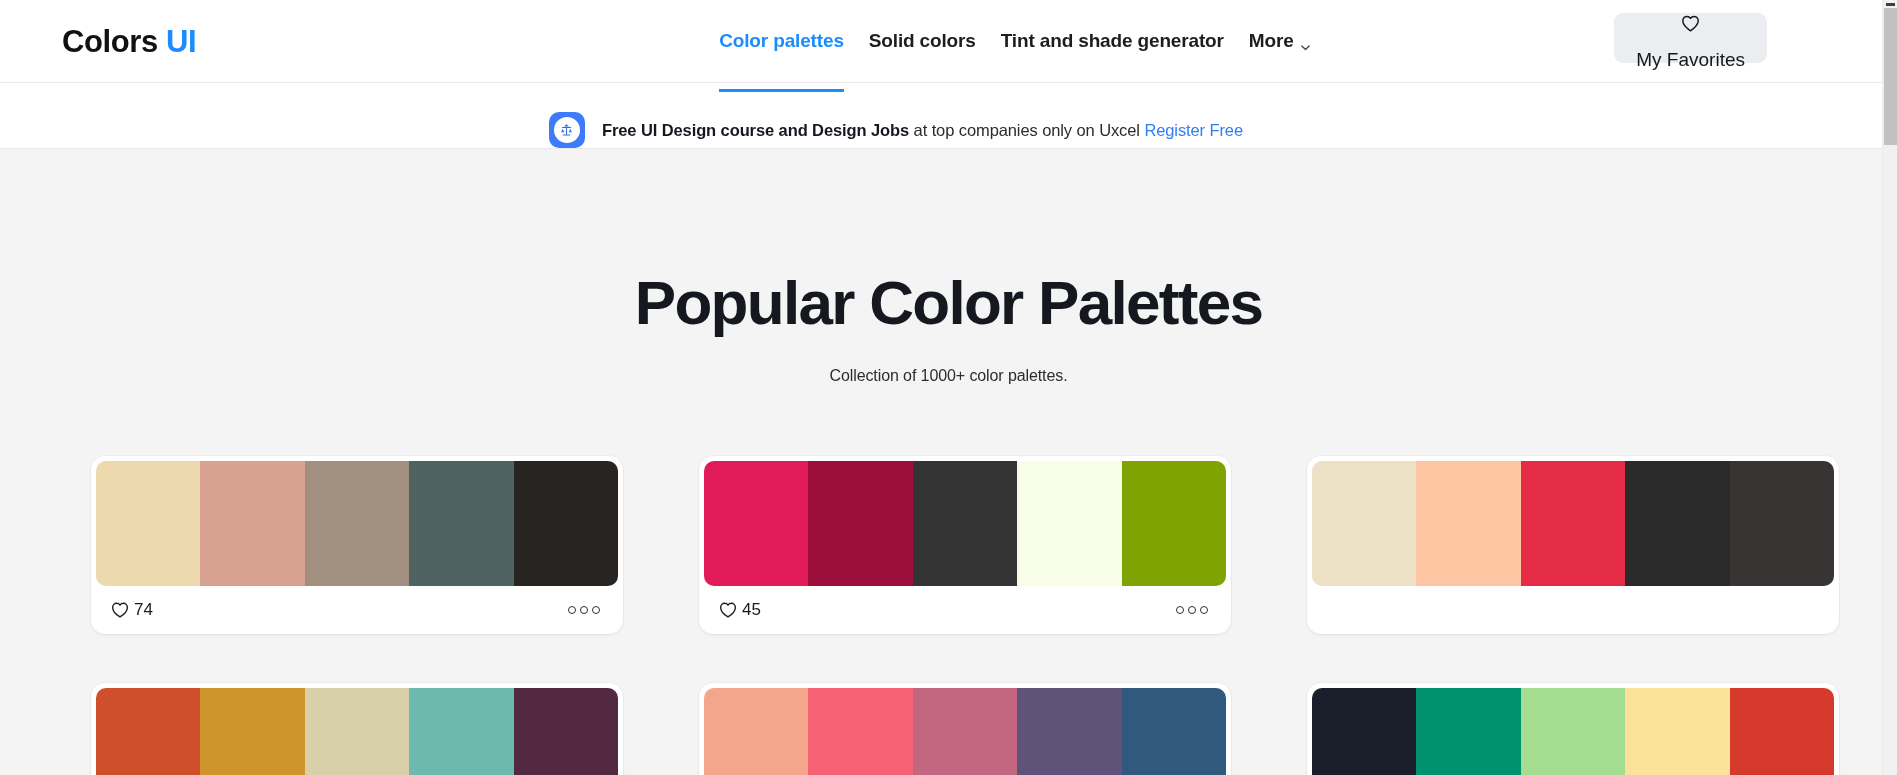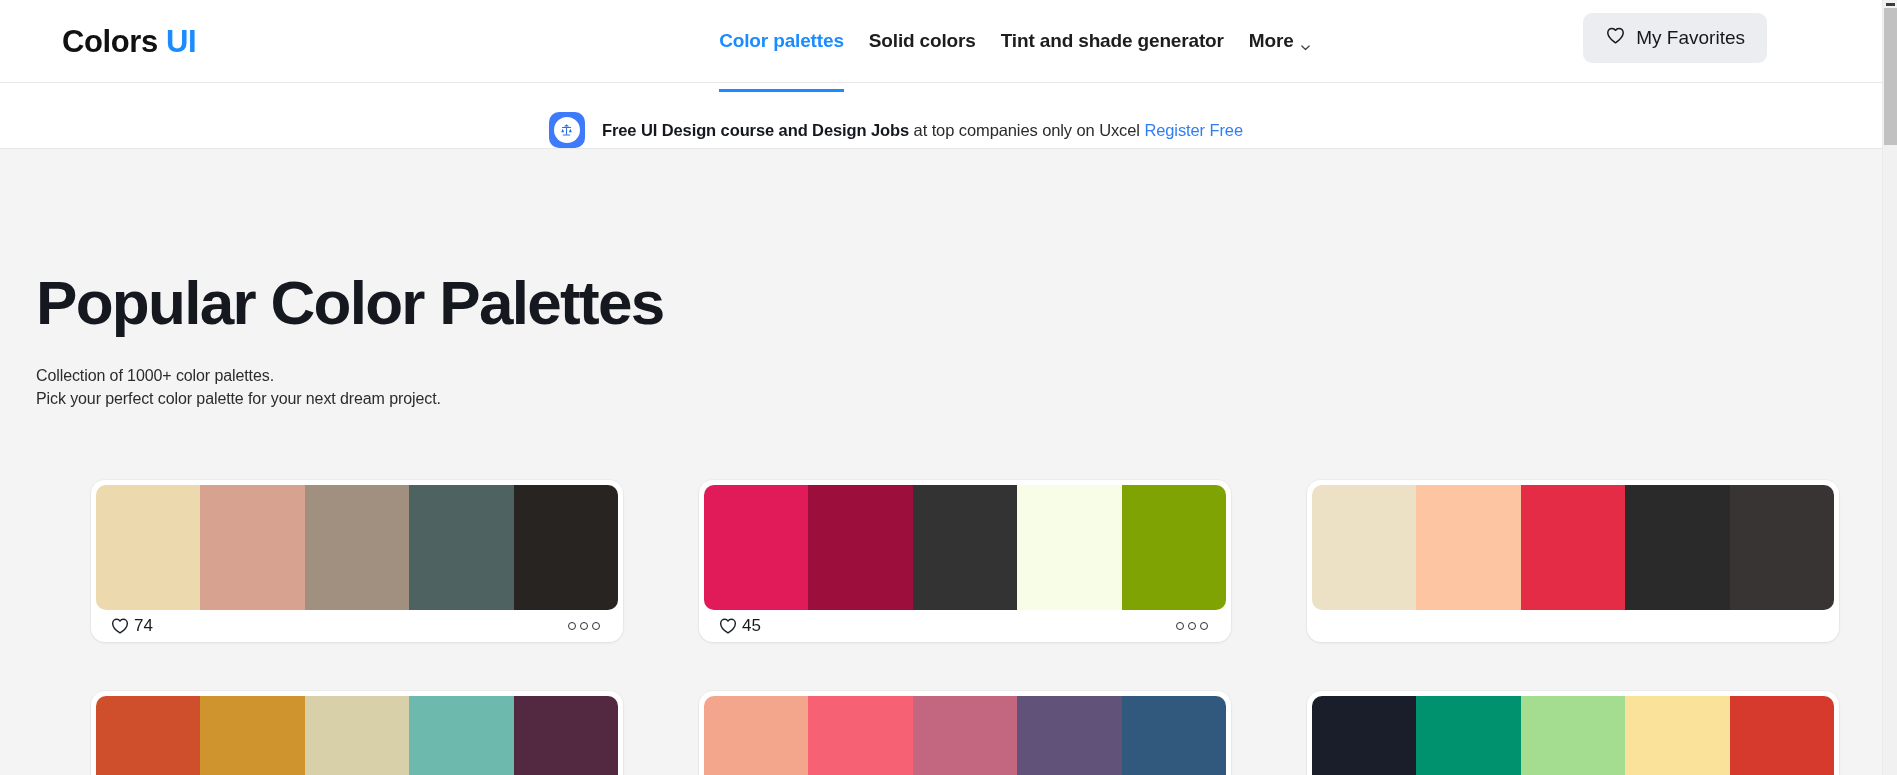--- a/index.html
+++ b/index.html
@@ -94,6 +94,7 @@
     cursor: pointer;
     font-family: "Liberation Sans", sans-serif;
     white-space: nowrap;
+    flex-direction: column;
   }
 
   

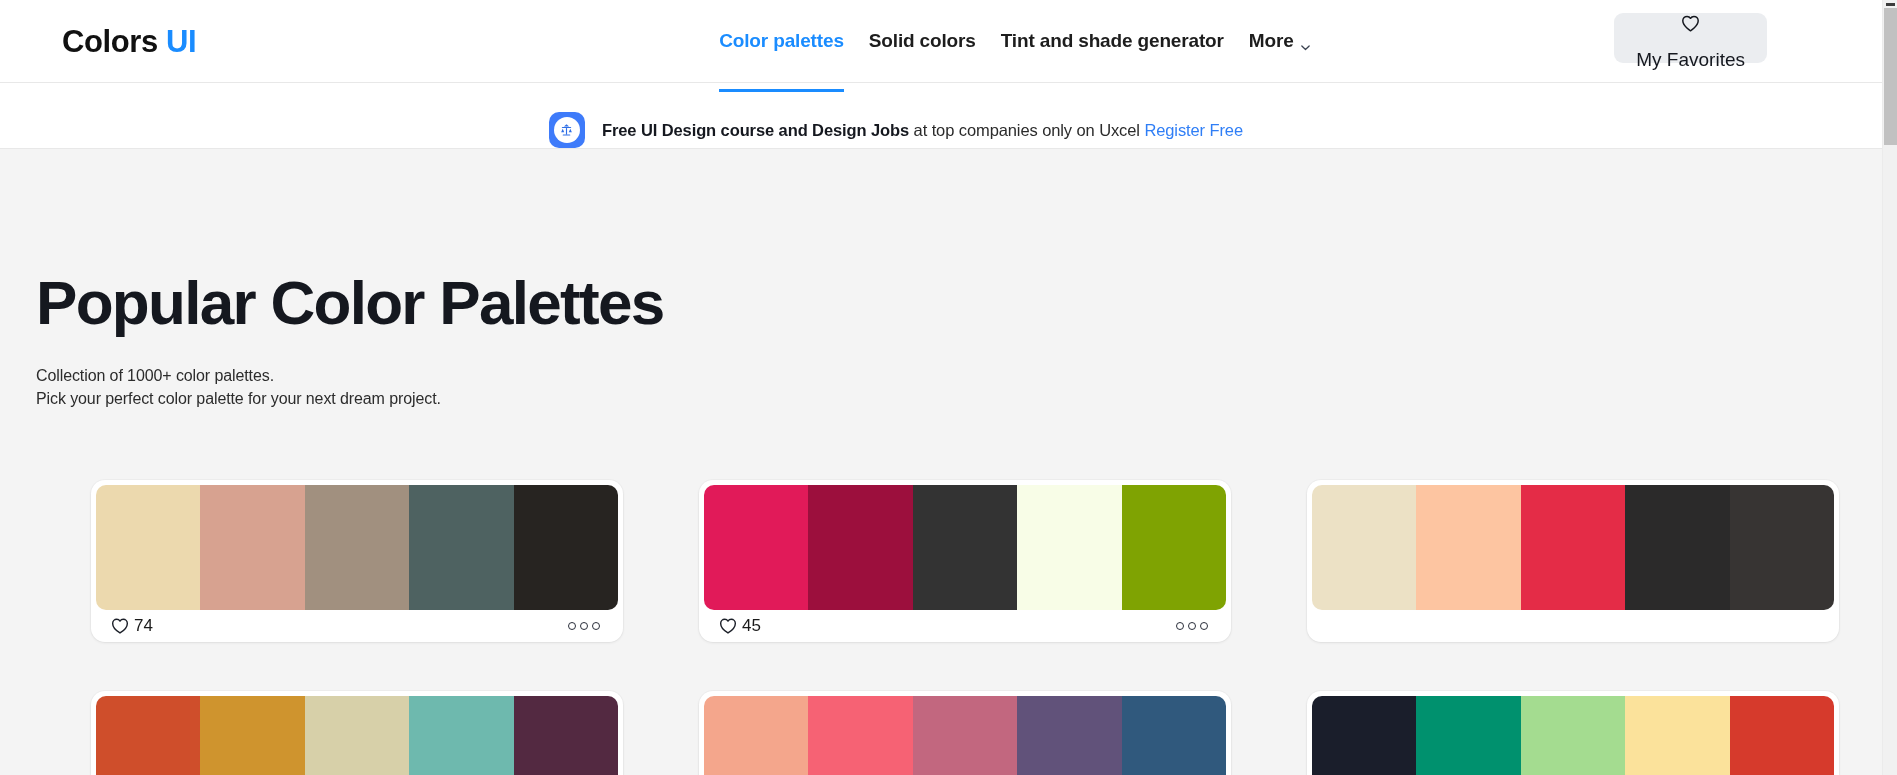--- a/index.html
+++ b/index.html
@@ -138,9 +138,8 @@
 
   
   .hero {
-    text-align: left;
+    text-align: center;
     padding-top: 121px;
-    margin-left: 36px;
   }
   .hero-title {
     font-size: 62px;

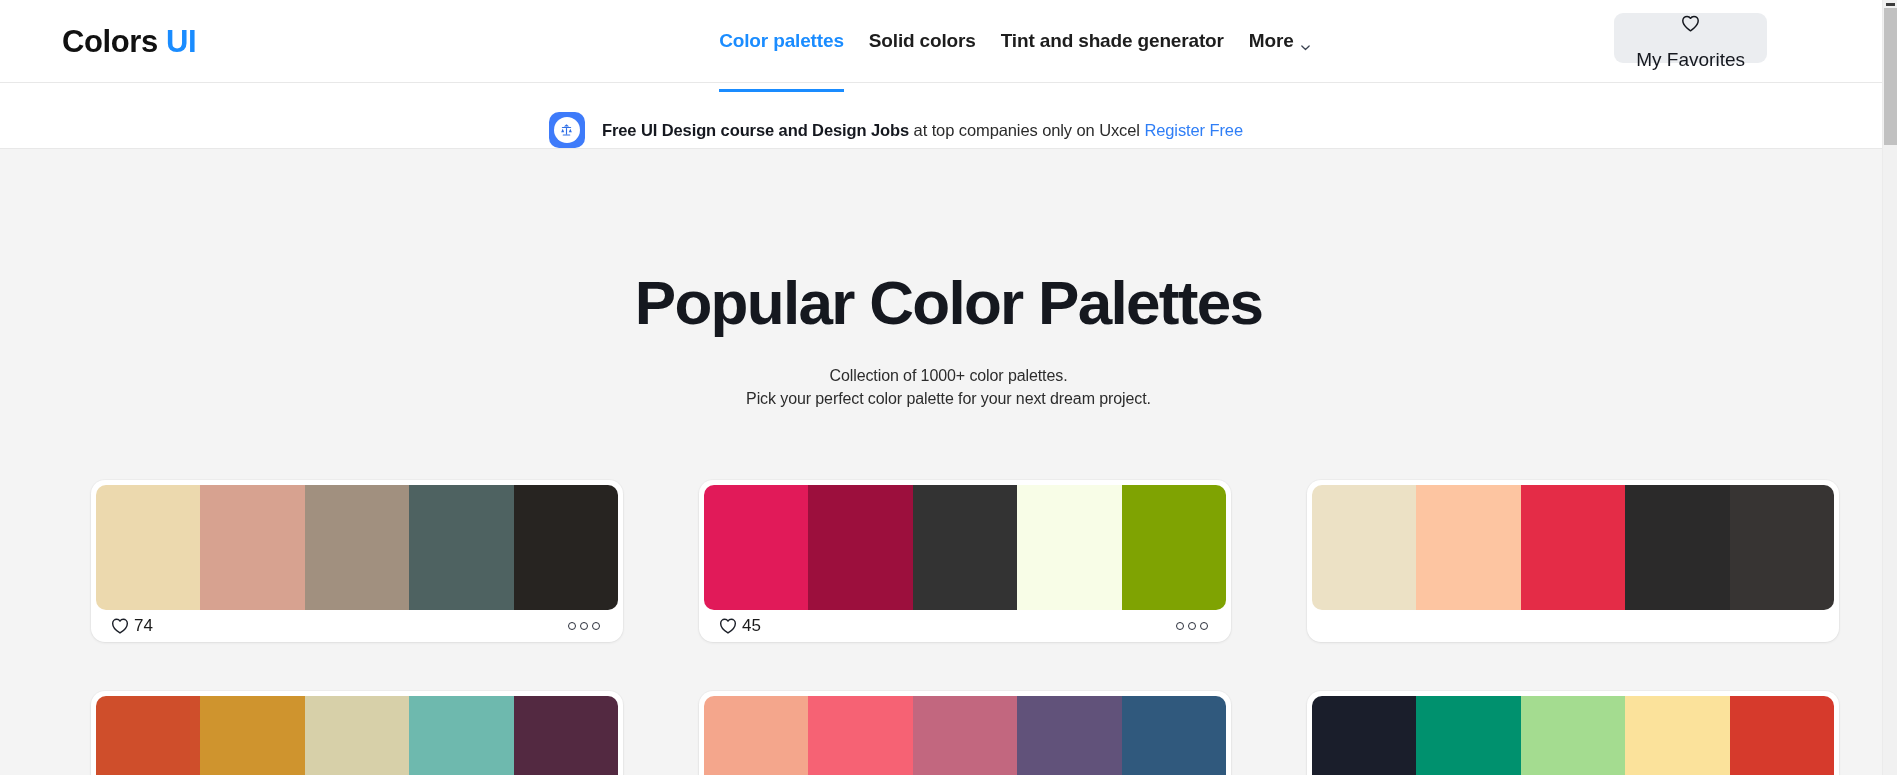--- a/index.html
+++ b/index.html
@@ -302,7 +302,6 @@
     <h1 class="hero-title">Popular Color Palettes</h1>
     <div class="hero-sub">
       <div>Collection of 1000+ color palettes.</div>
-      <div>Pick your perfect color palette for your next dream project.</div>
     </div>
   </div>
 

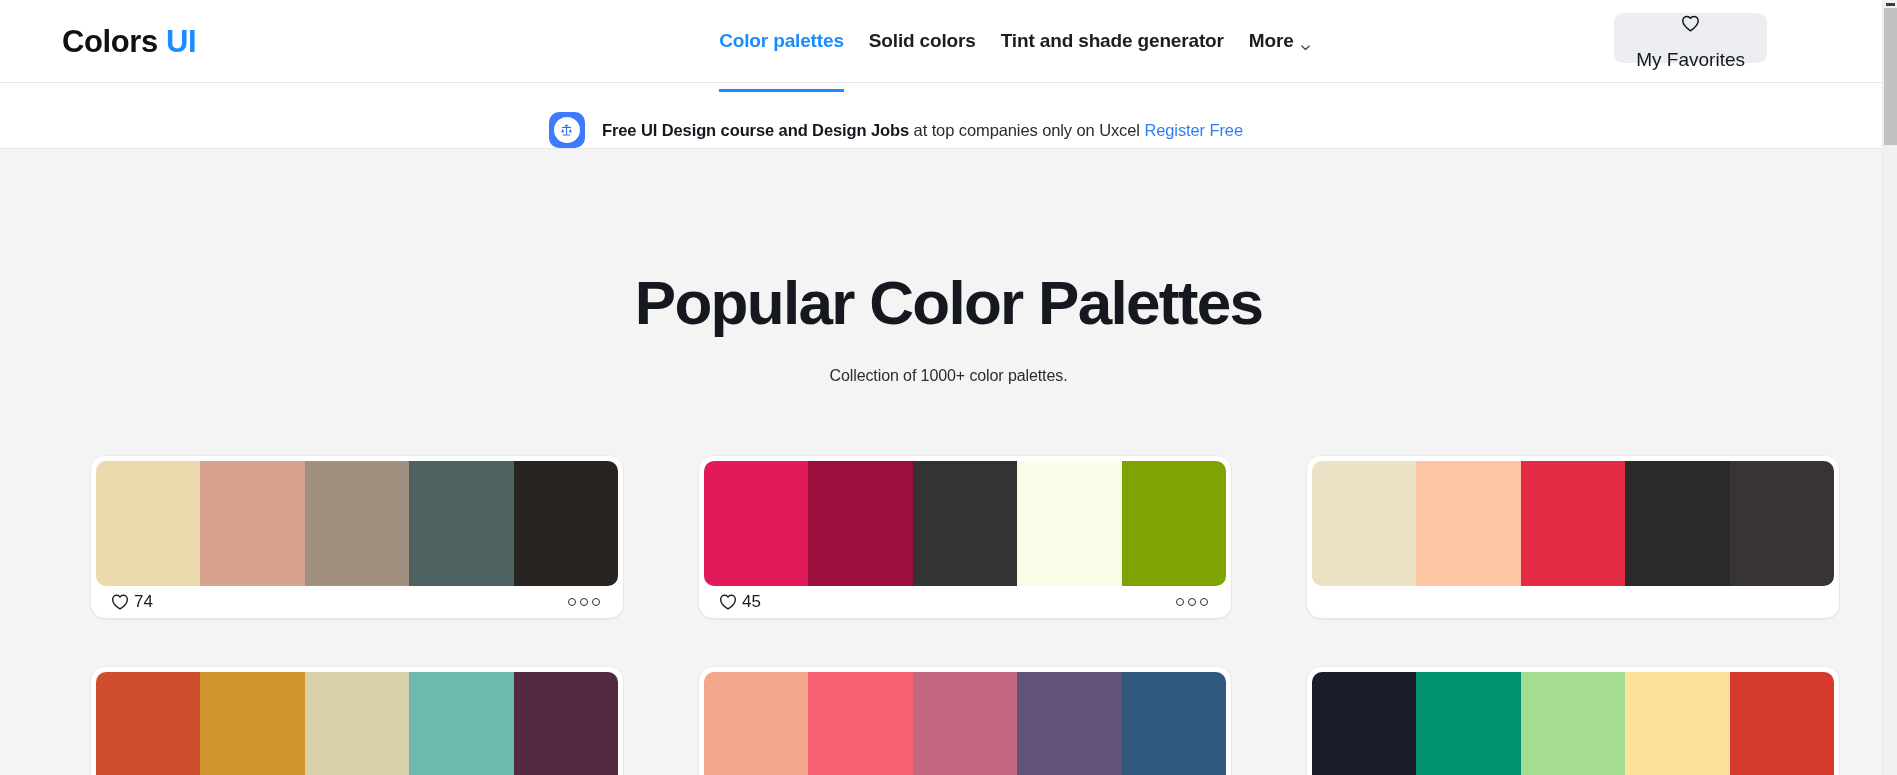--- a/index.html
+++ b/index.html
@@ -184,7 +184,7 @@
   .swatch { flex: 1 1 0; }
 
   .card-footer {
-    height: 32px;
+    height: 48px;
     display: flex;
     align-items: center;
     justify-content: space-between;

